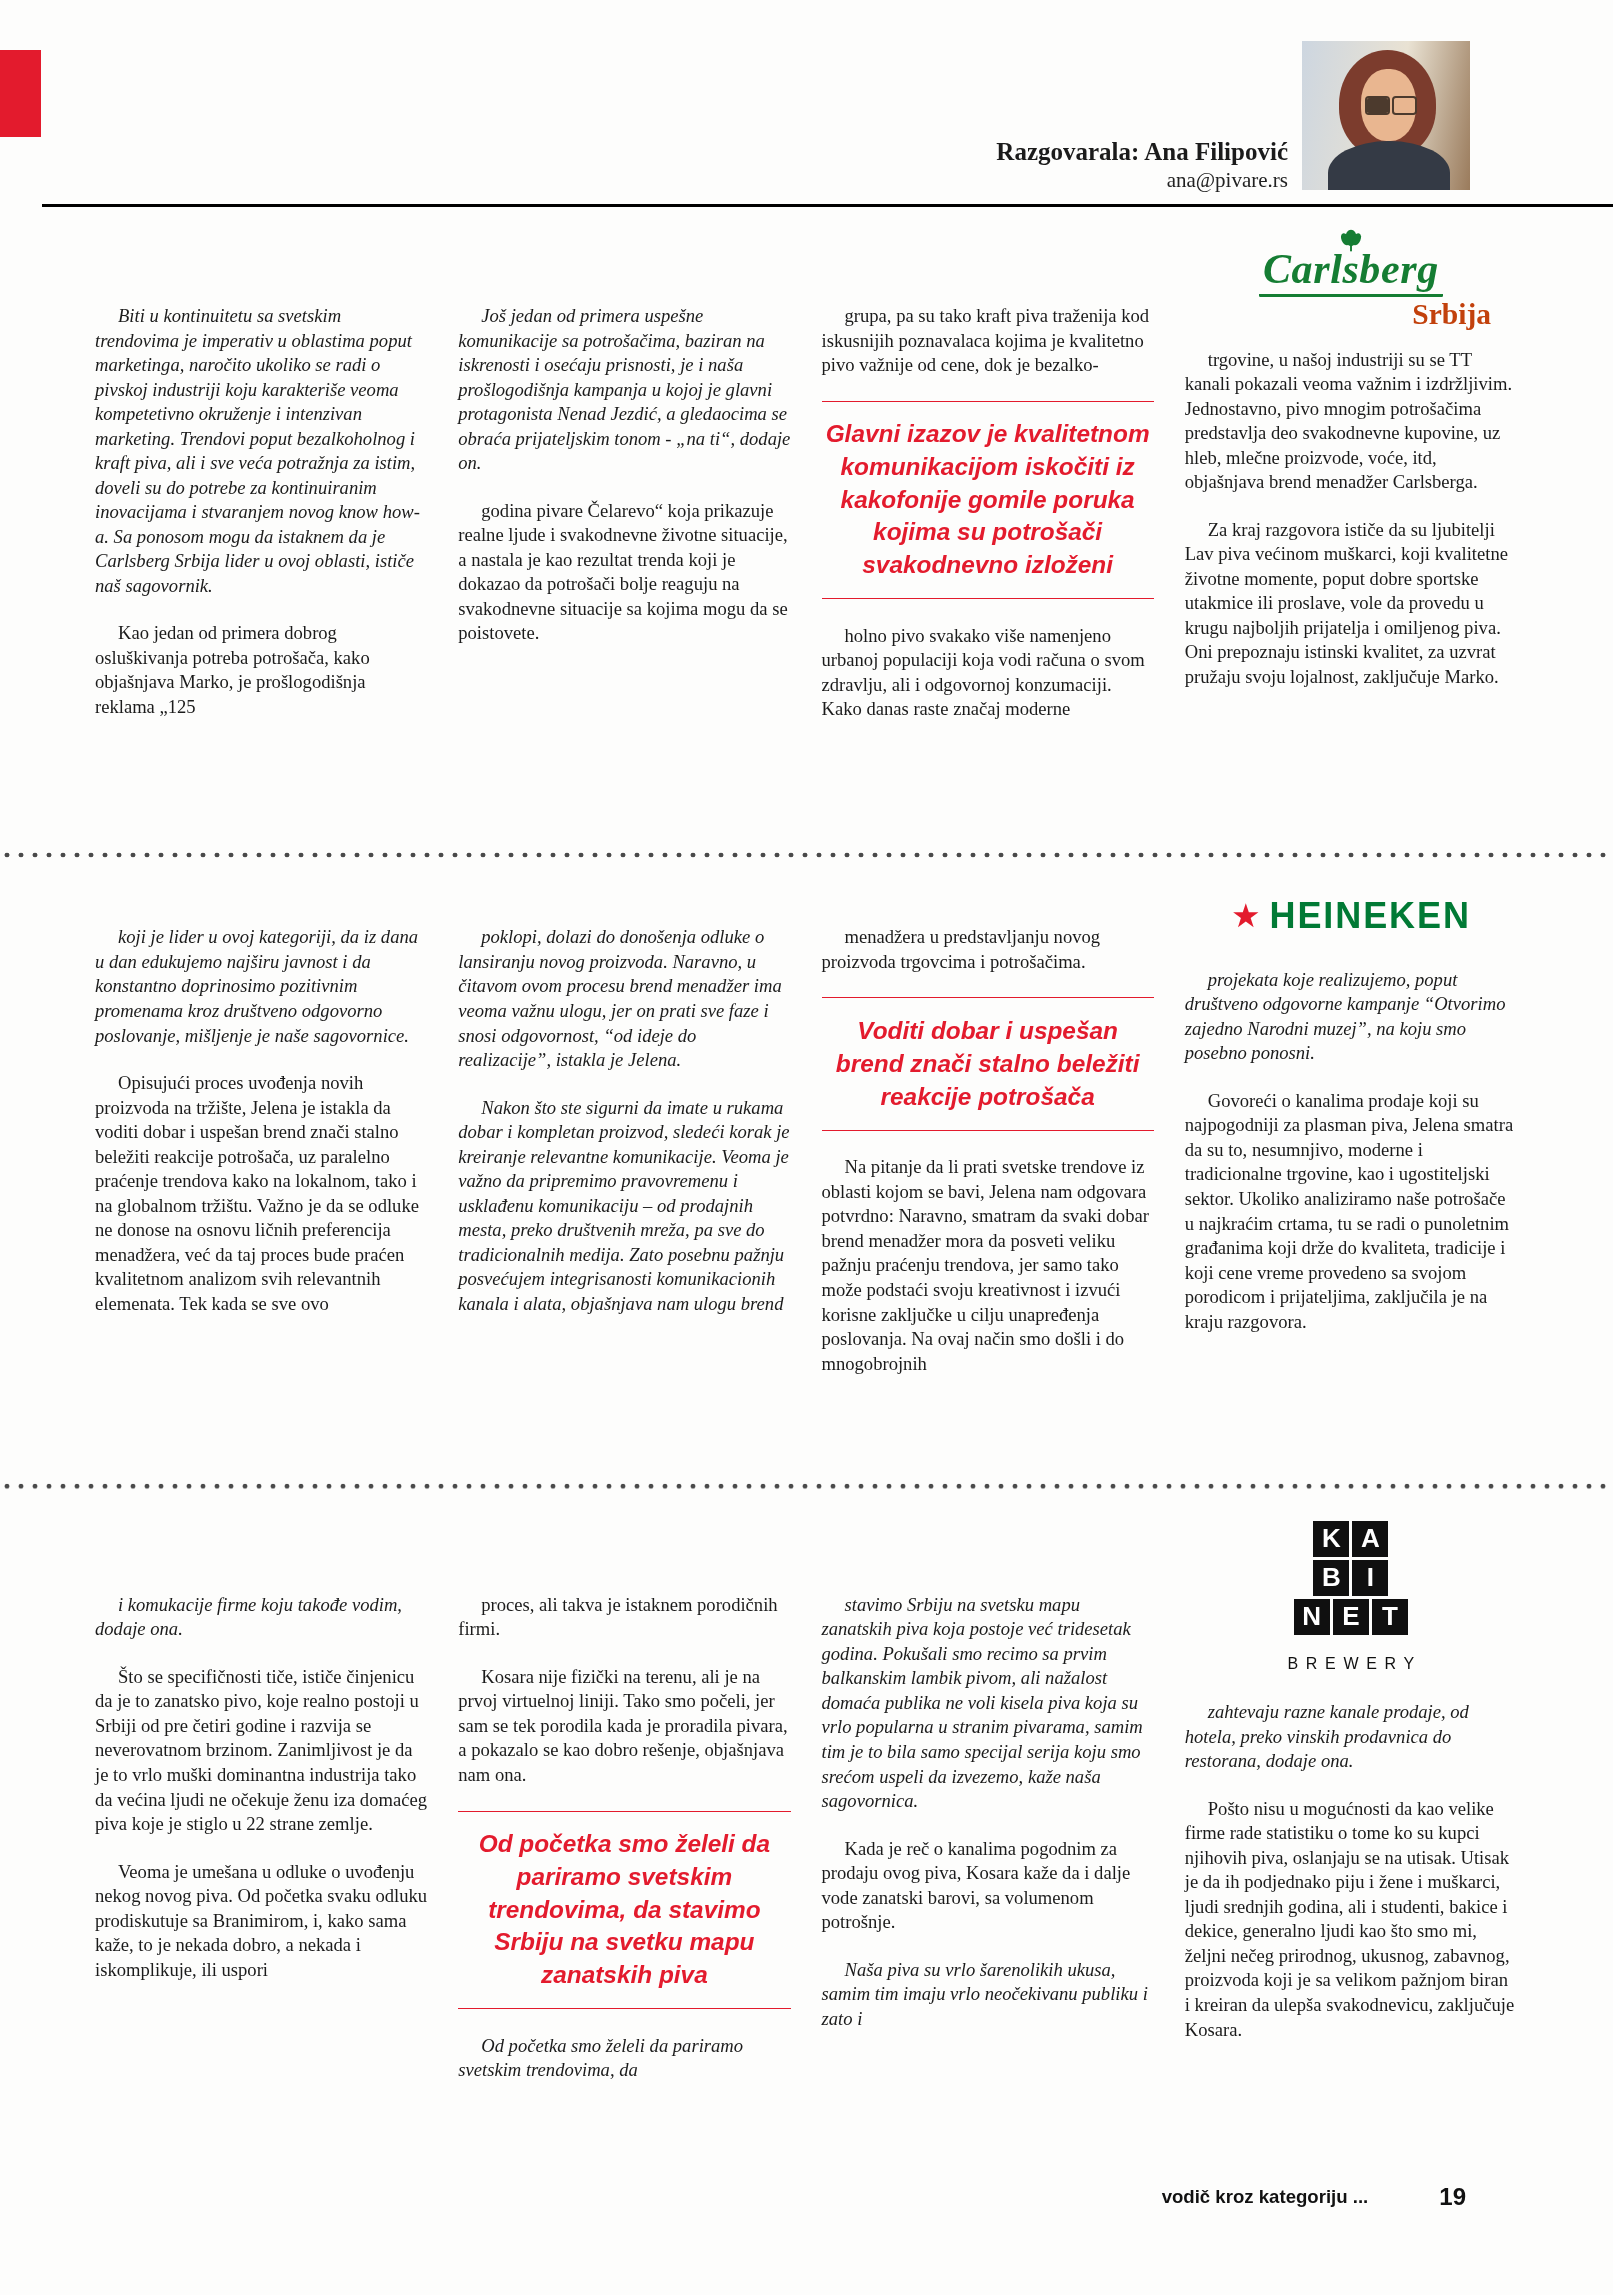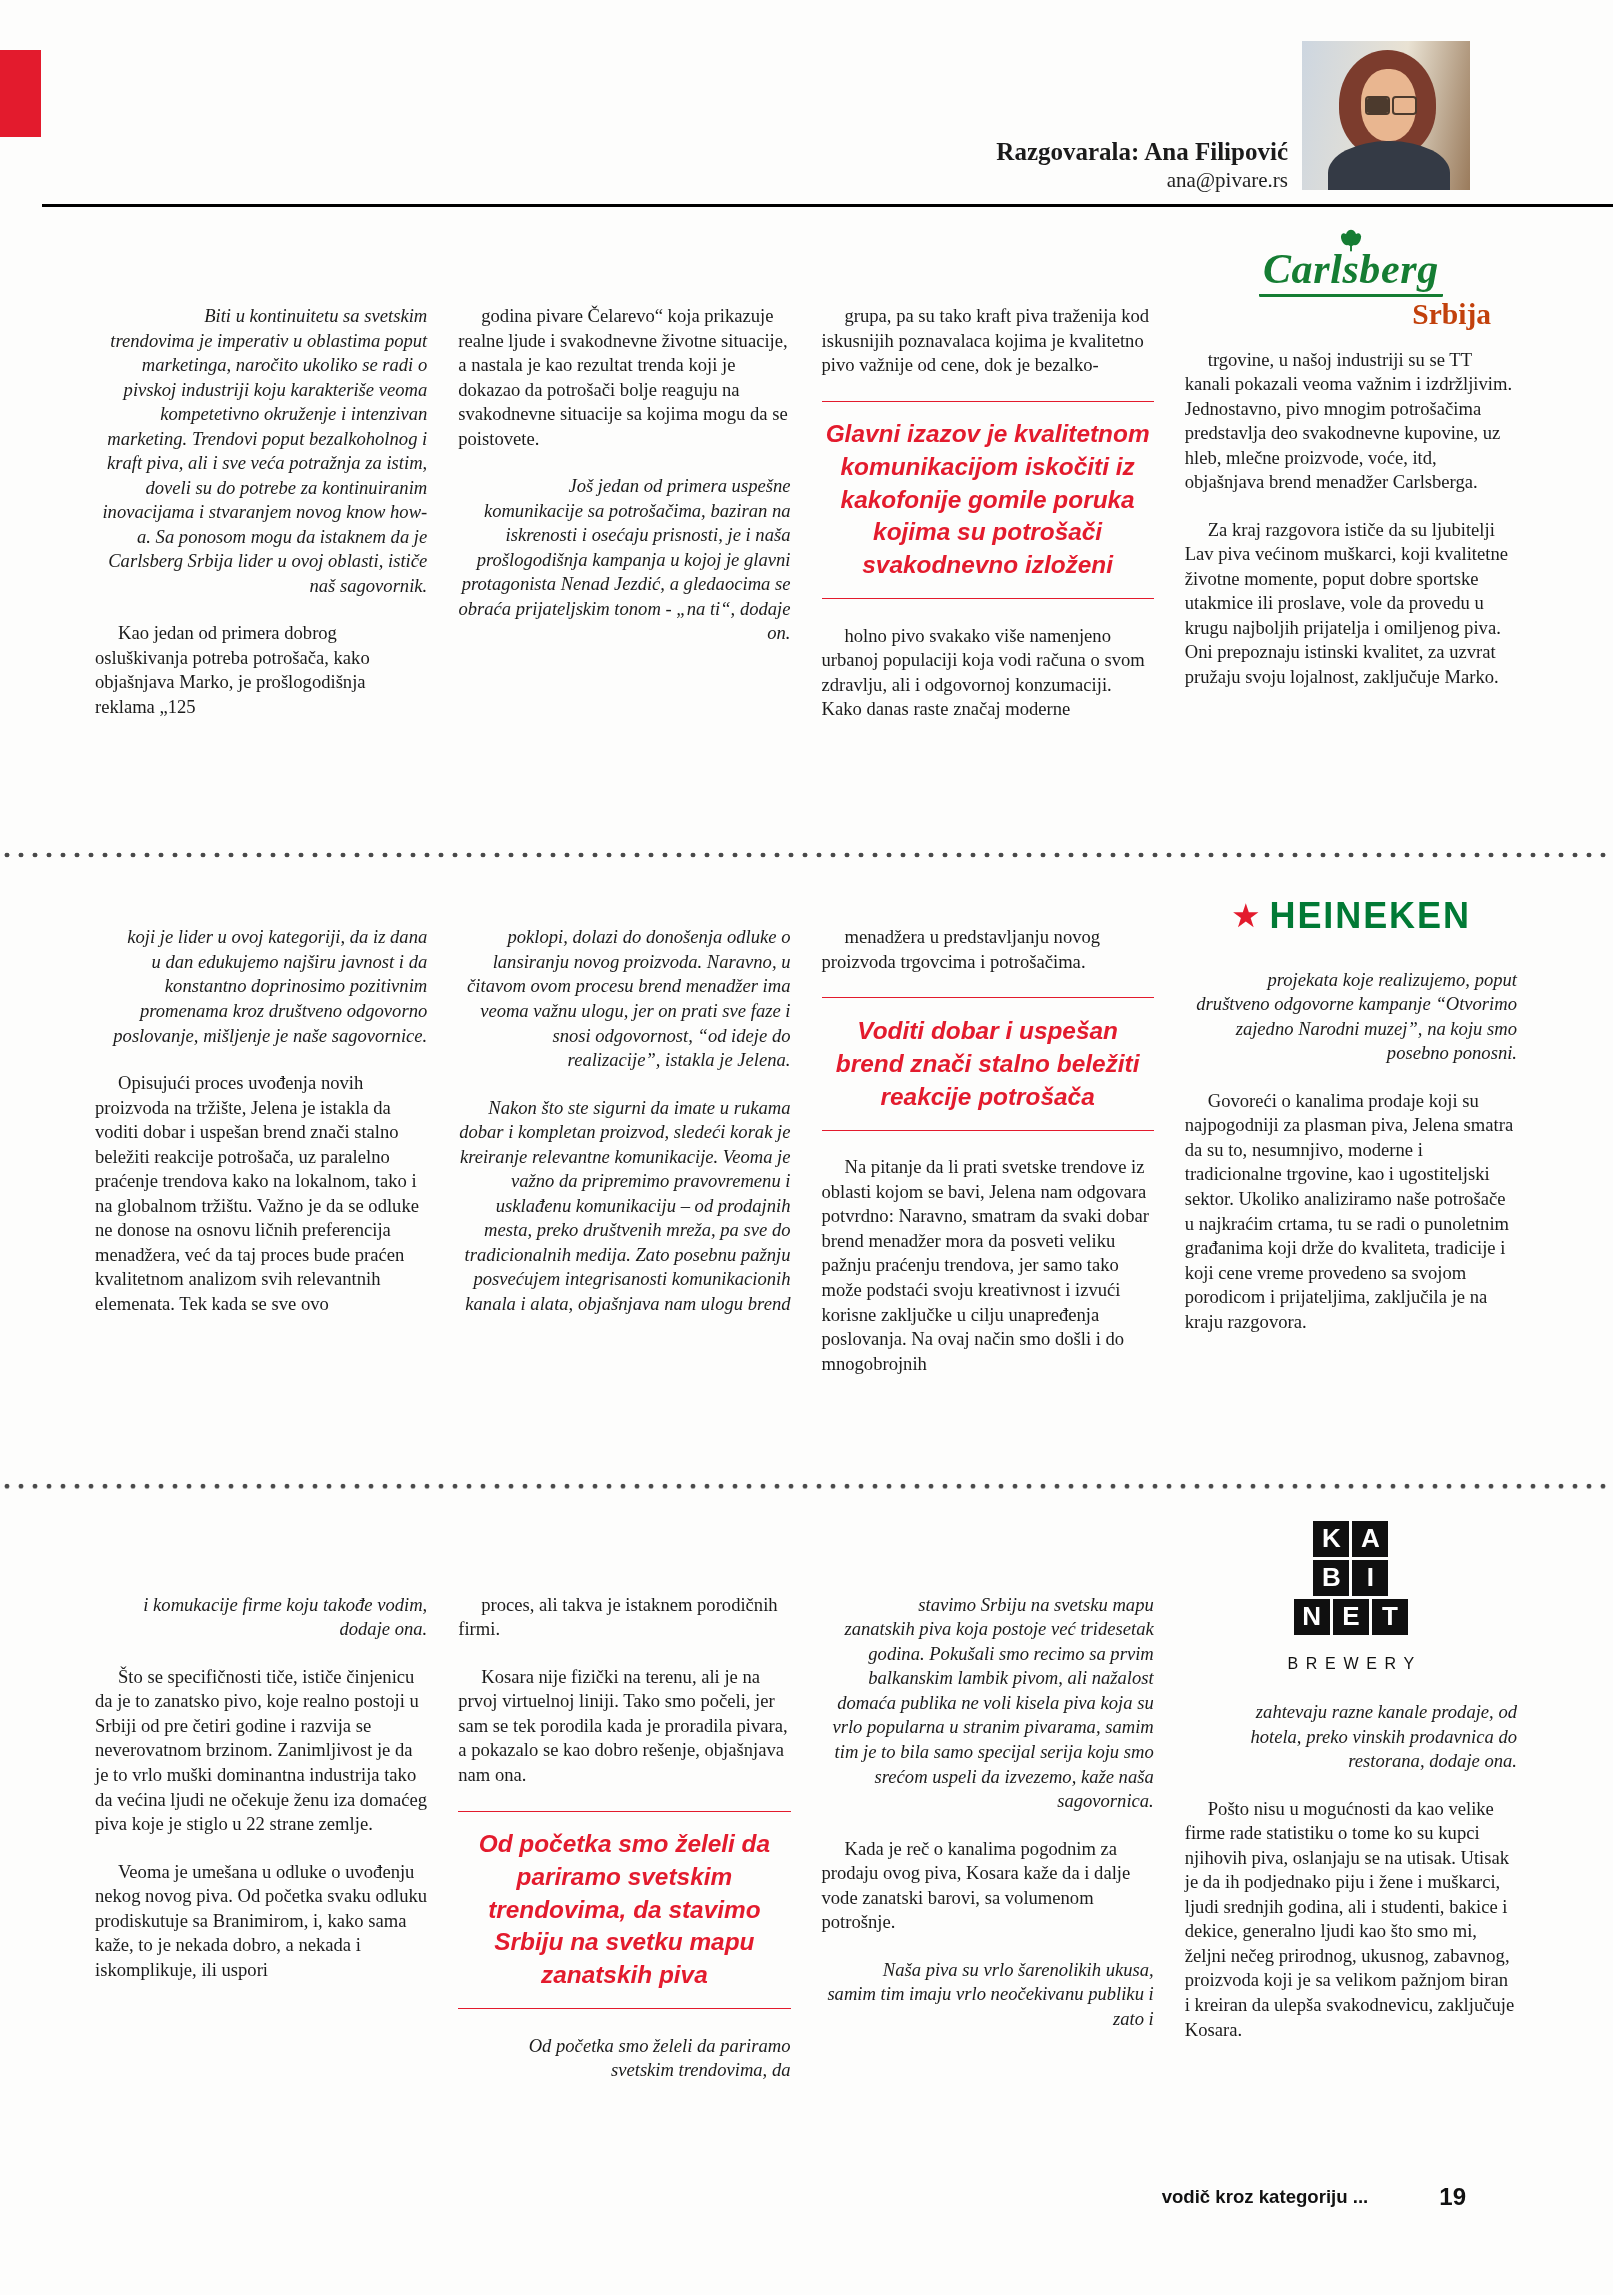--- a/index.html
+++ b/index.html
@@ -36,7 +36,7 @@
   .sec-heineken .column:nth-child(-n+3){padding-top:40px;}
   .sec-kabinet .column:nth-child(-n+3){padding-top:76px;}
   .para{font-size:18.6px;line-height:1.32;margin:0 0 23px 0;text-indent:23px;text-align:left;}
-  .para.italic{font-style:italic;text-align:right;}
+  .para.italic{font-style:italic;}
   .pullquote{
     font-family:"Liberation Sans",sans-serif;
     font-style:italic;font-weight:bold;

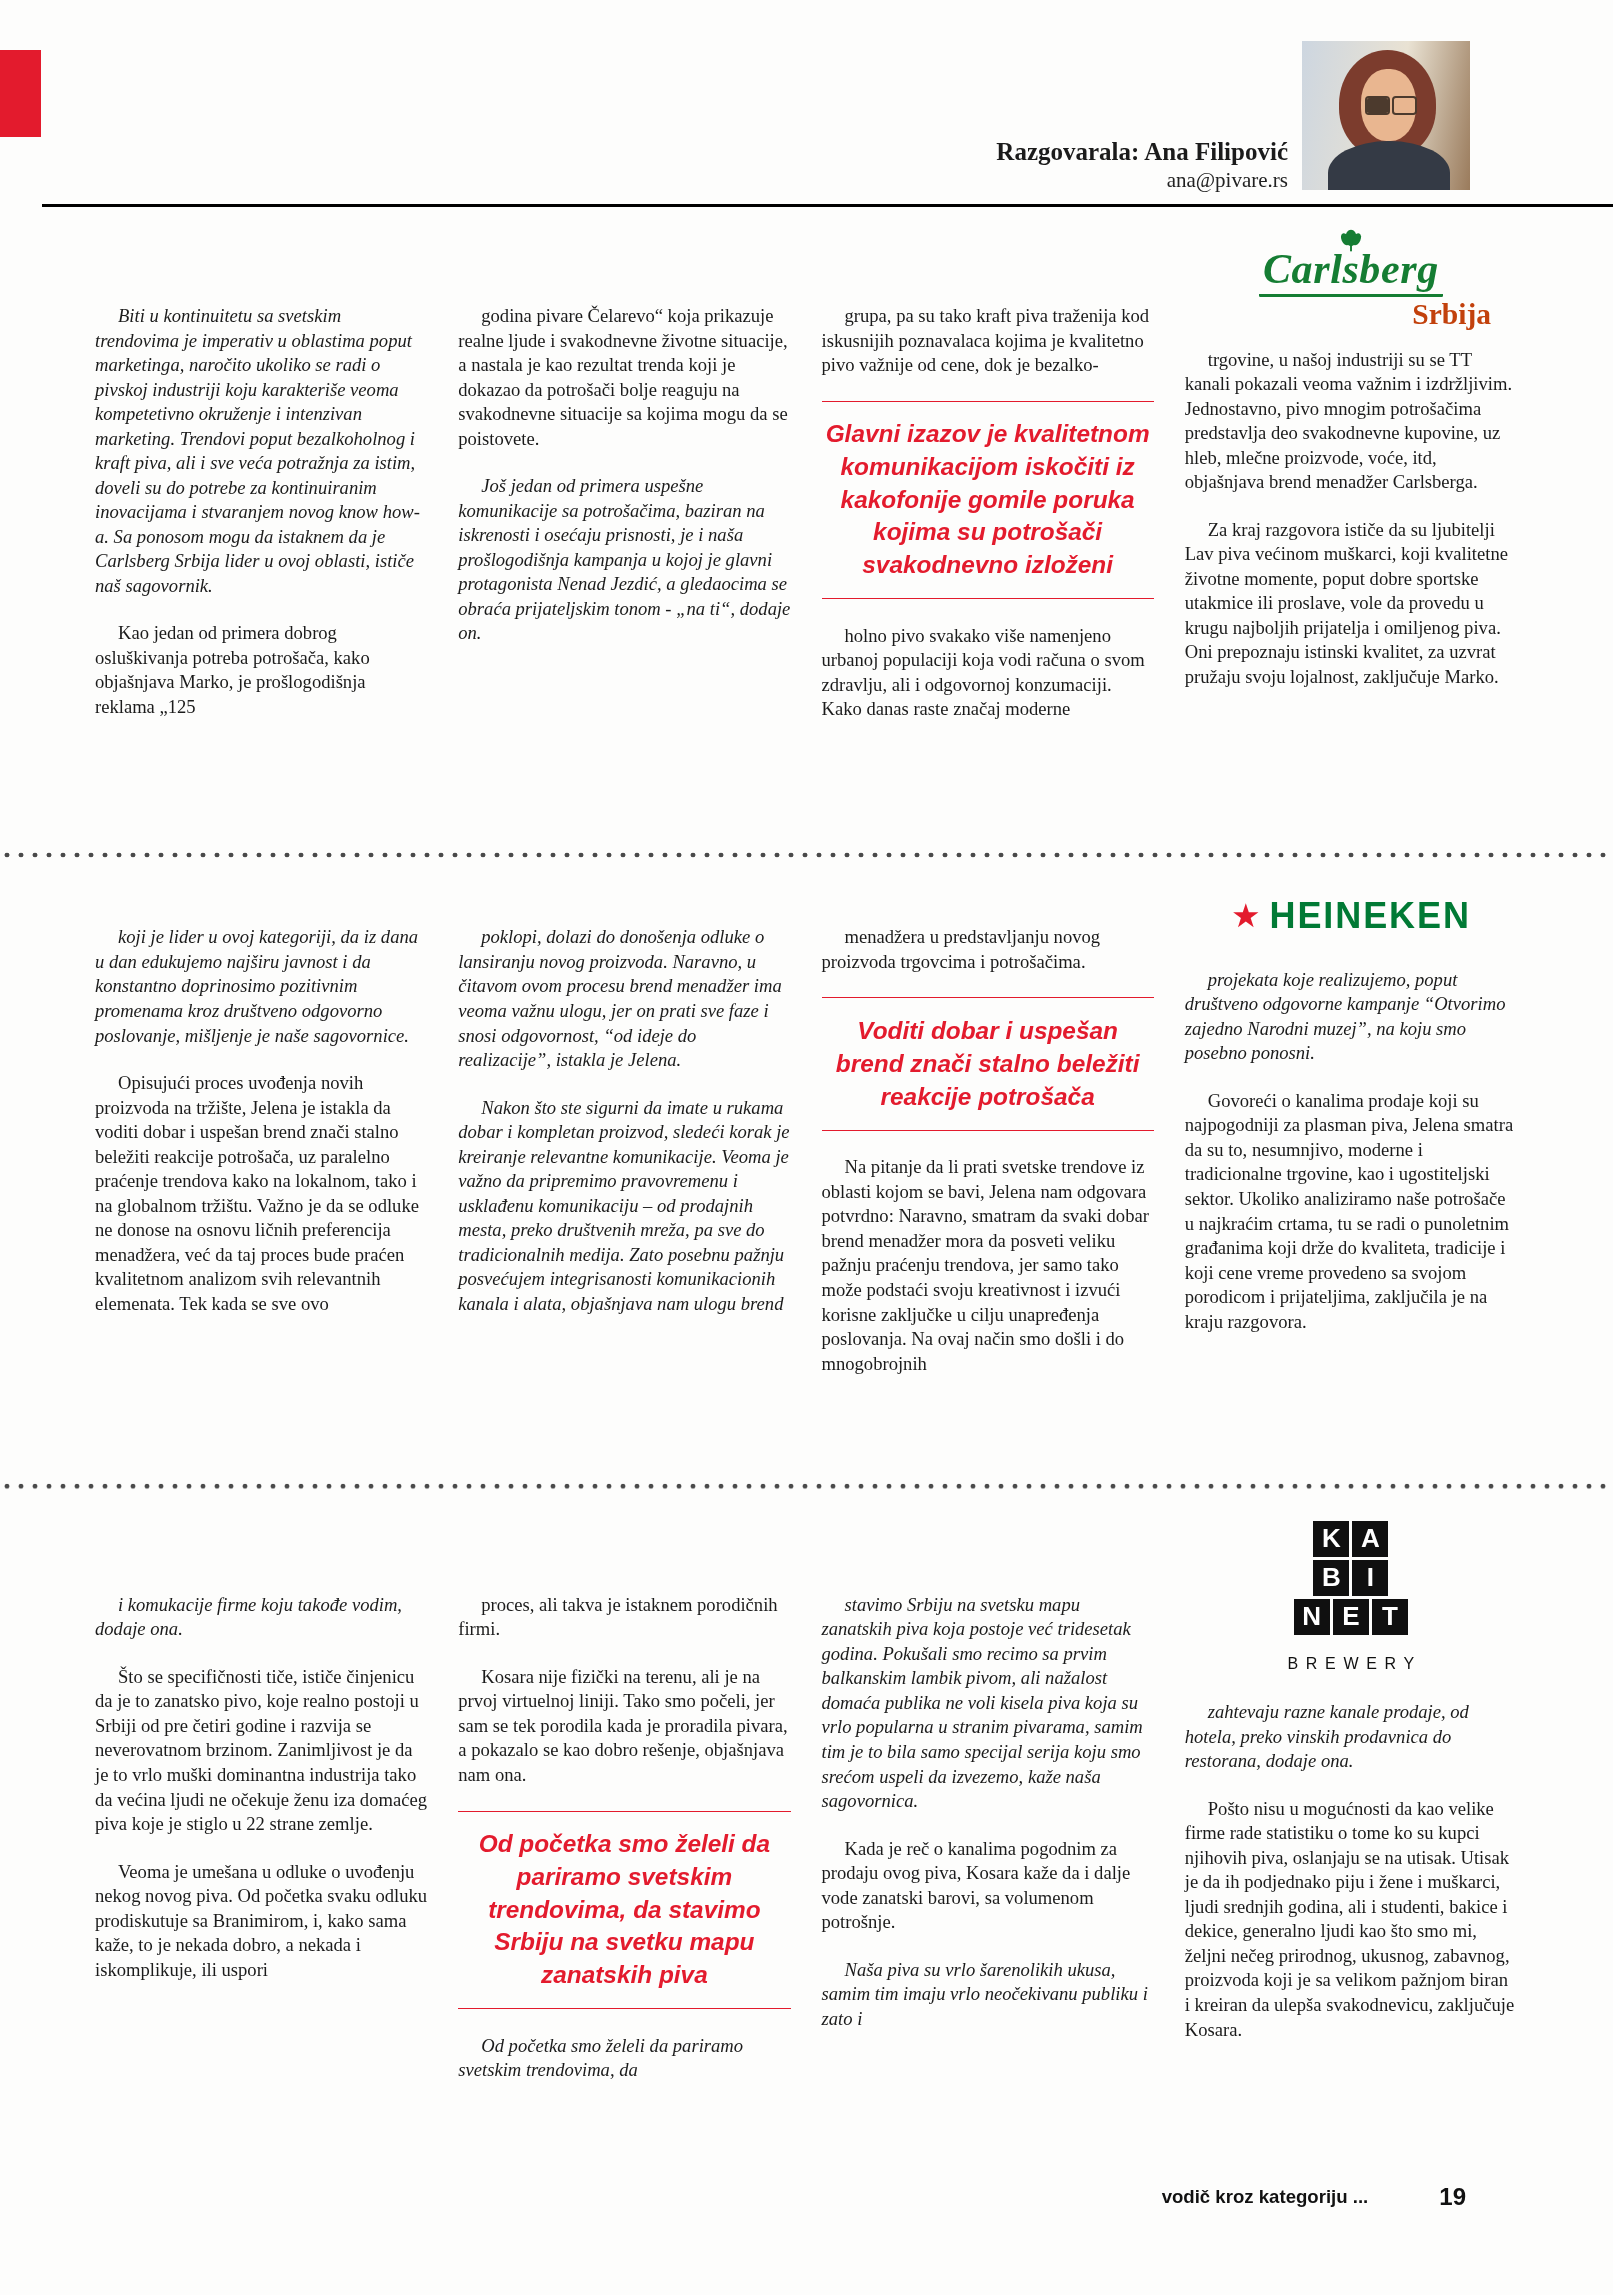--- a/index.html
+++ b/index.html
@@ -115,8 +115,8 @@
           <p class="para">Kao jedan od primera dobrog osluškivanja potreba potrošača, kako objašnjava Marko, je prošlogodišnja reklama „125</p>
         </div>
         <div class="column">
+          <p class="para italic">Još jedan od primera uspešne komunikacije sa potrošačima, baziran na iskrenosti i osećaju prisnosti, je i naša prošlogodišnja kampanja u kojoj je glavni protagonista Nenad Jezdić, a gledaocima se obraća prijateljskim tonom - „na ti“, dodaje on.</p>
           <p class="para">godina pivare Čelarevo“  koja prikazuje realne ljude i svakodnevne životne situacije, a nastala je kao rezultat trenda koji je dokazao da potrošači bolje reaguju na svakodnevne situacije sa kojima mogu da se poistovete.</p>
-          <p class="para italic">Još jedan od primera uspešne komunikacije sa potrošačima, baziran na iskrenosti i osećaju prisnosti, je i naša prošlogodišnja kampanja u kojoj je glavni protagonista Nenad Jezdić, a gledaocima se obraća prijateljskim tonom - „na ti“, dodaje on.</p>
         </div>
         <div class="column">
           <p class="para">grupa, pa su tako kraft piva traženija kod iskusnijih poznavalaca kojima je kvalitetno pivo važnije od cene, dok je bezalko-</p>

